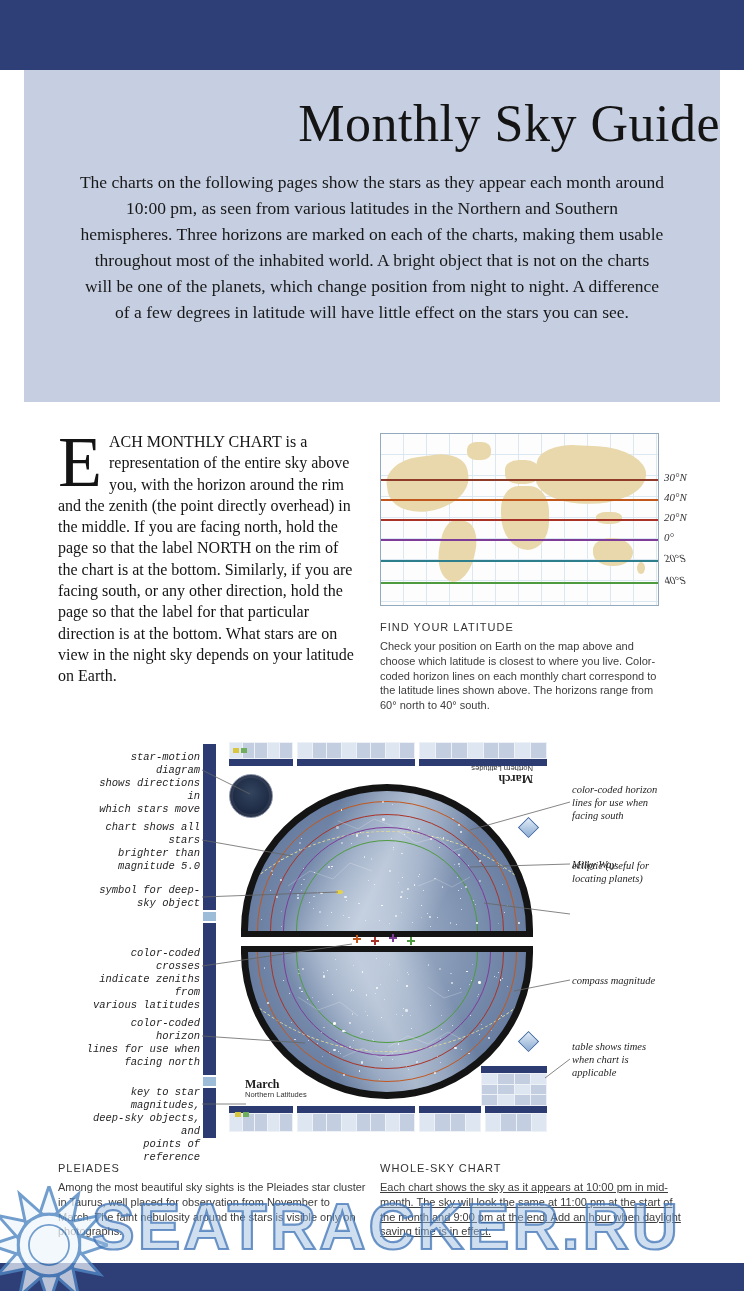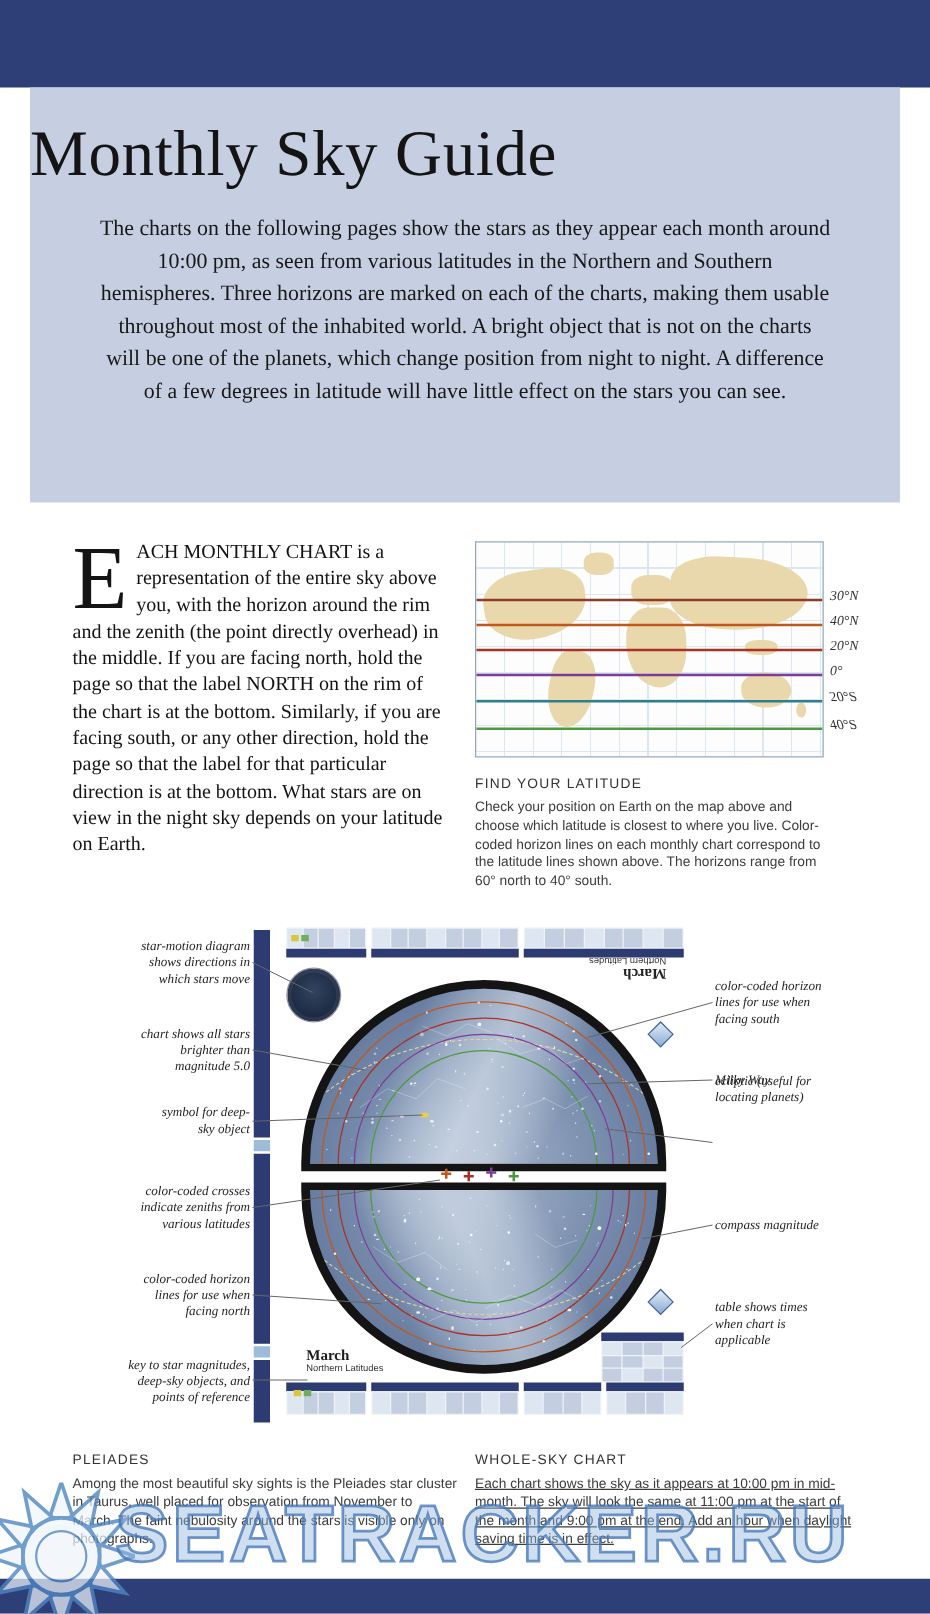--- a/index.html
+++ b/index.html
@@ -13,7 +13,7 @@
 
   
   .hero{left:24px;top:70px;width:696px;height:332px;background:#c6cfe1;}
-  .hero-title{margin-top:24px;text-align:left;font-size:52px;font-weight:400;color:#141414;letter-spacing:0.5px;}
+  .hero-title{margin-top:24px;text-align:right;font-size:52px;font-weight:400;color:#141414;letter-spacing:0.5px;margin-left:24px;}
   .hero-intro{margin:16px auto 0;width:586px;text-align:center;font-size:17.5px;line-height:26px;color:#181818;}
 
   

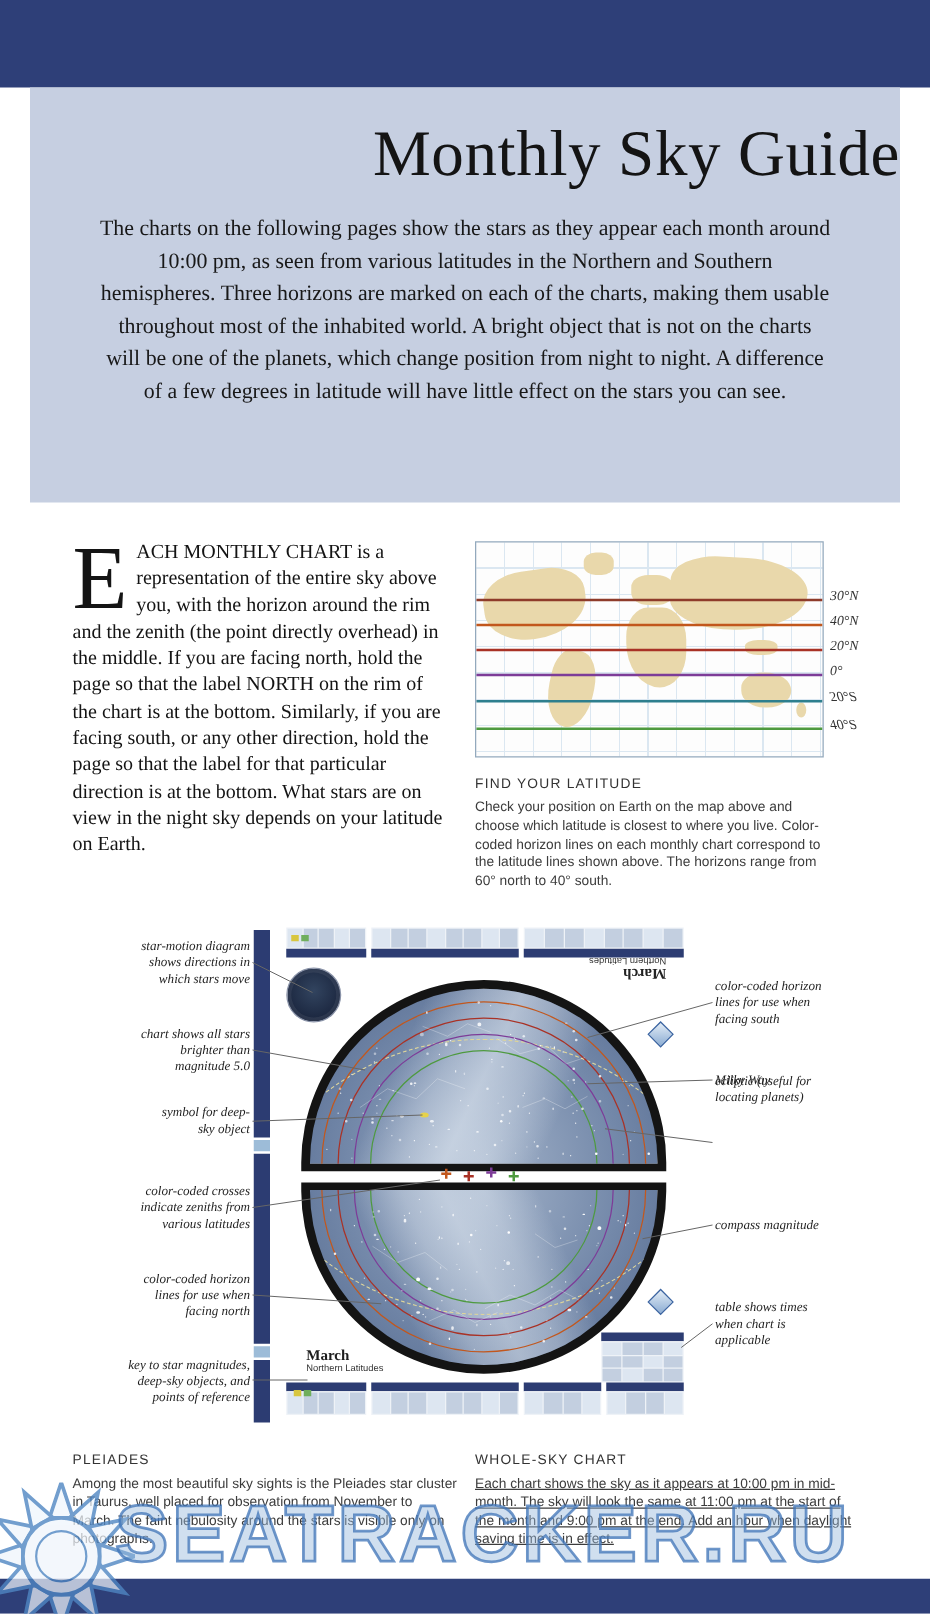--- a/index.html
+++ b/index.html
@@ -93,7 +93,7 @@
 
   
   .callout{position:absolute;font-style:italic;font-size:10.5px;line-height:13px;color:#1e1e1e;white-space:pre-line;font-family:"Liberation Serif",serif;}
-  .callout.L{width:114px;text-align:right;left:86px;}
+  .callout.L{width:114px;text-align:right;left:86px;font-family:Liberation Mono, monospace;}
   .callout.R{width:122px;text-align:left;left:572px;}
   .leaders{left:0;top:0;pointer-events:none;}
 

